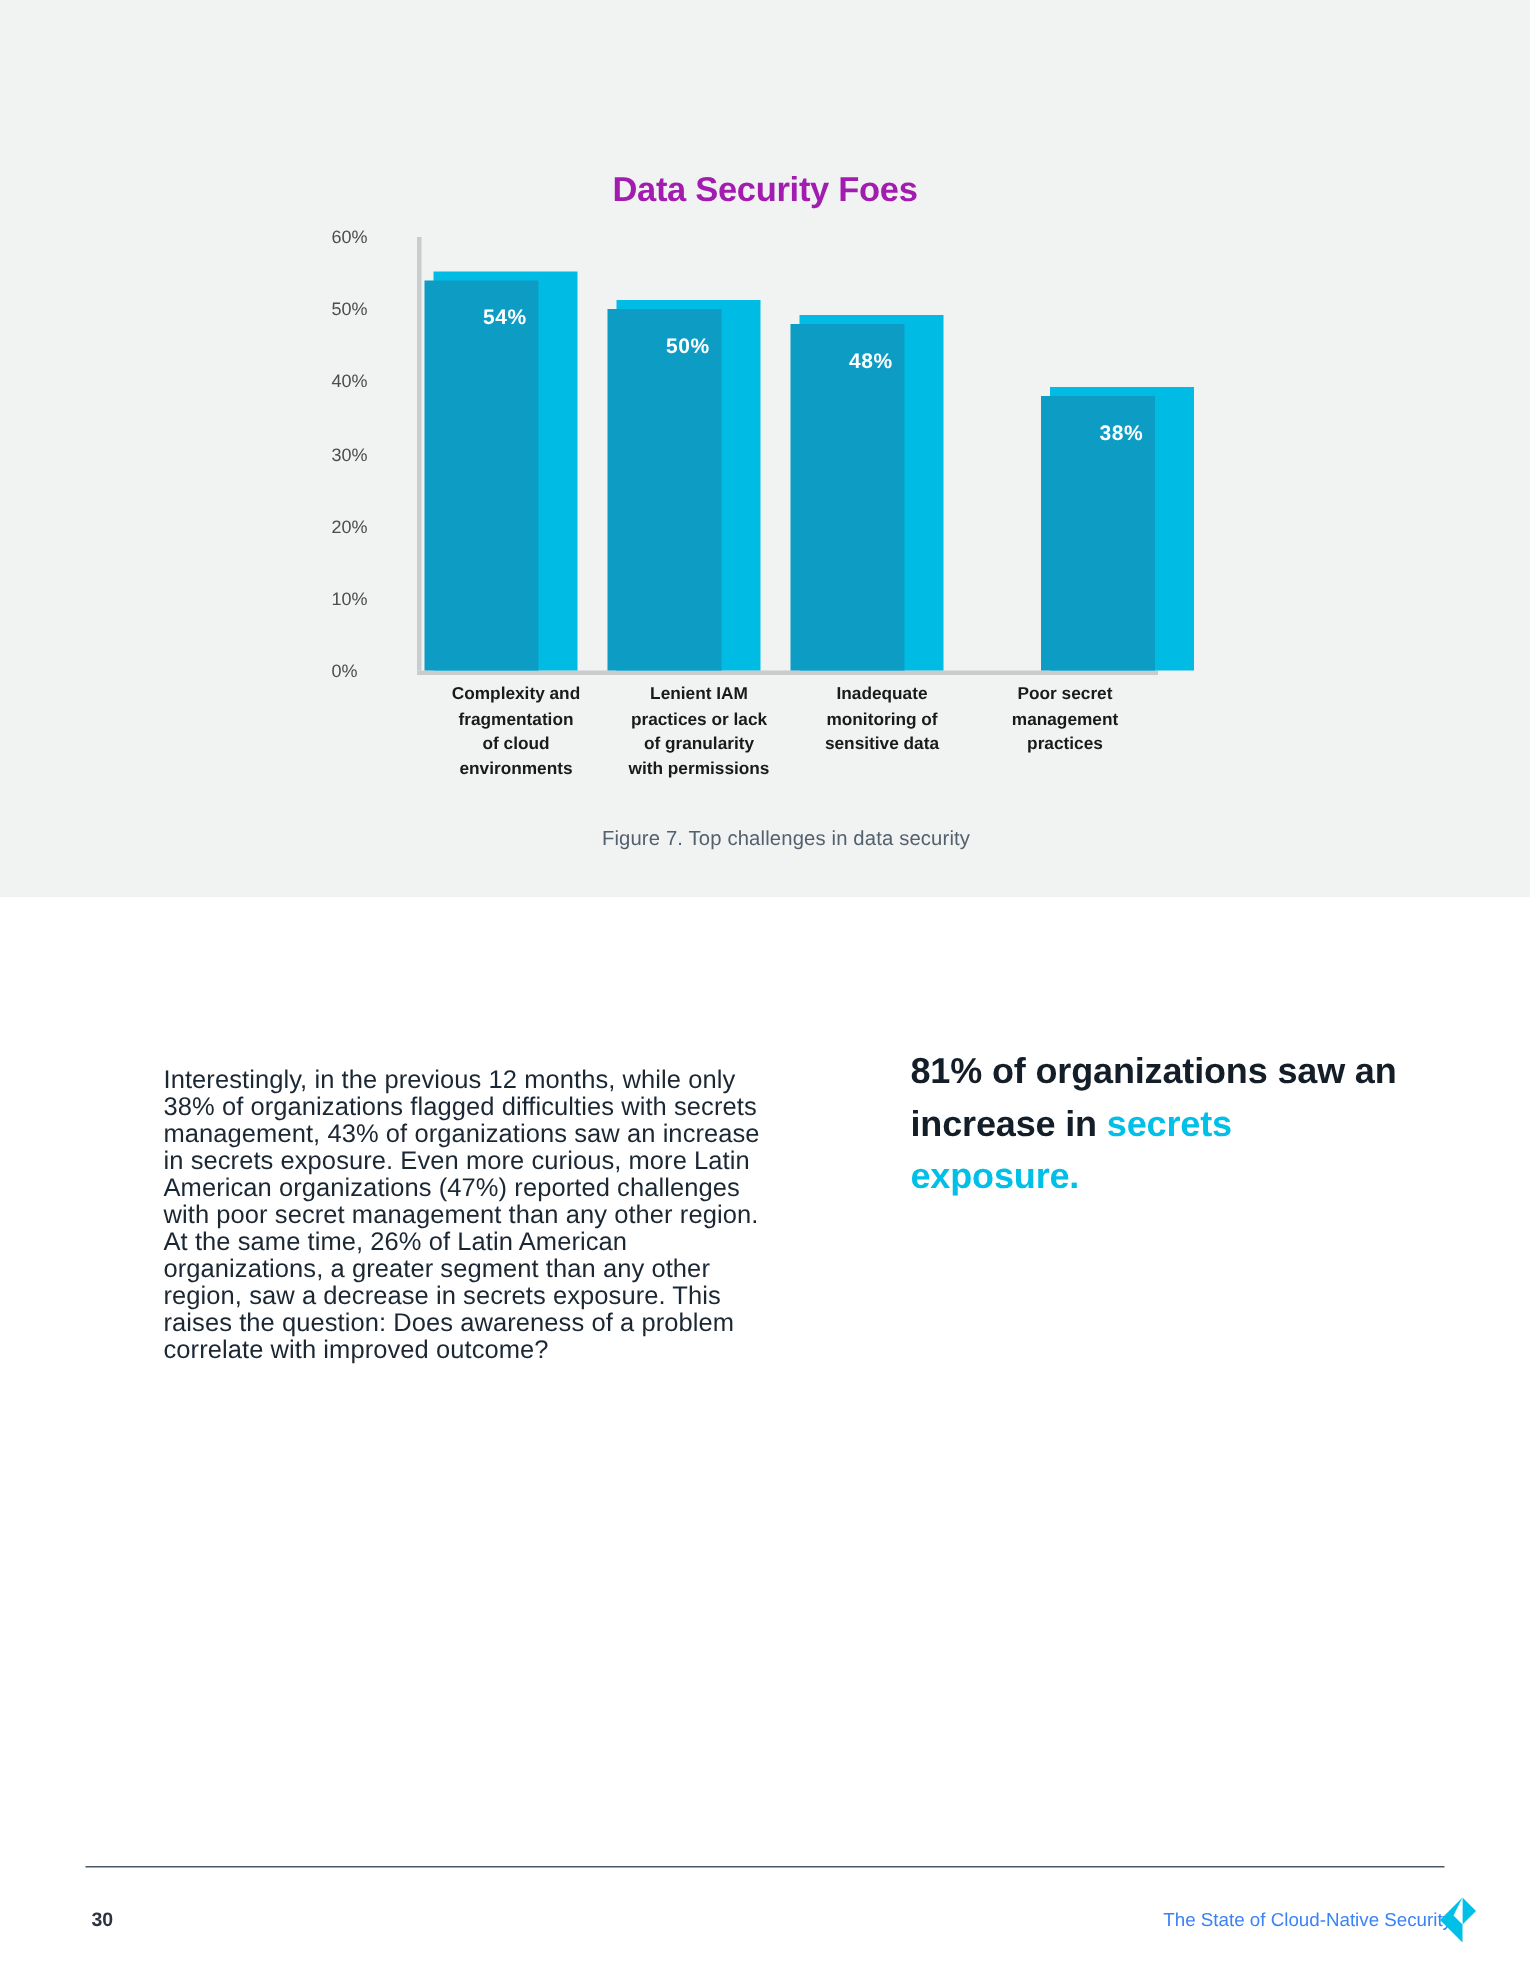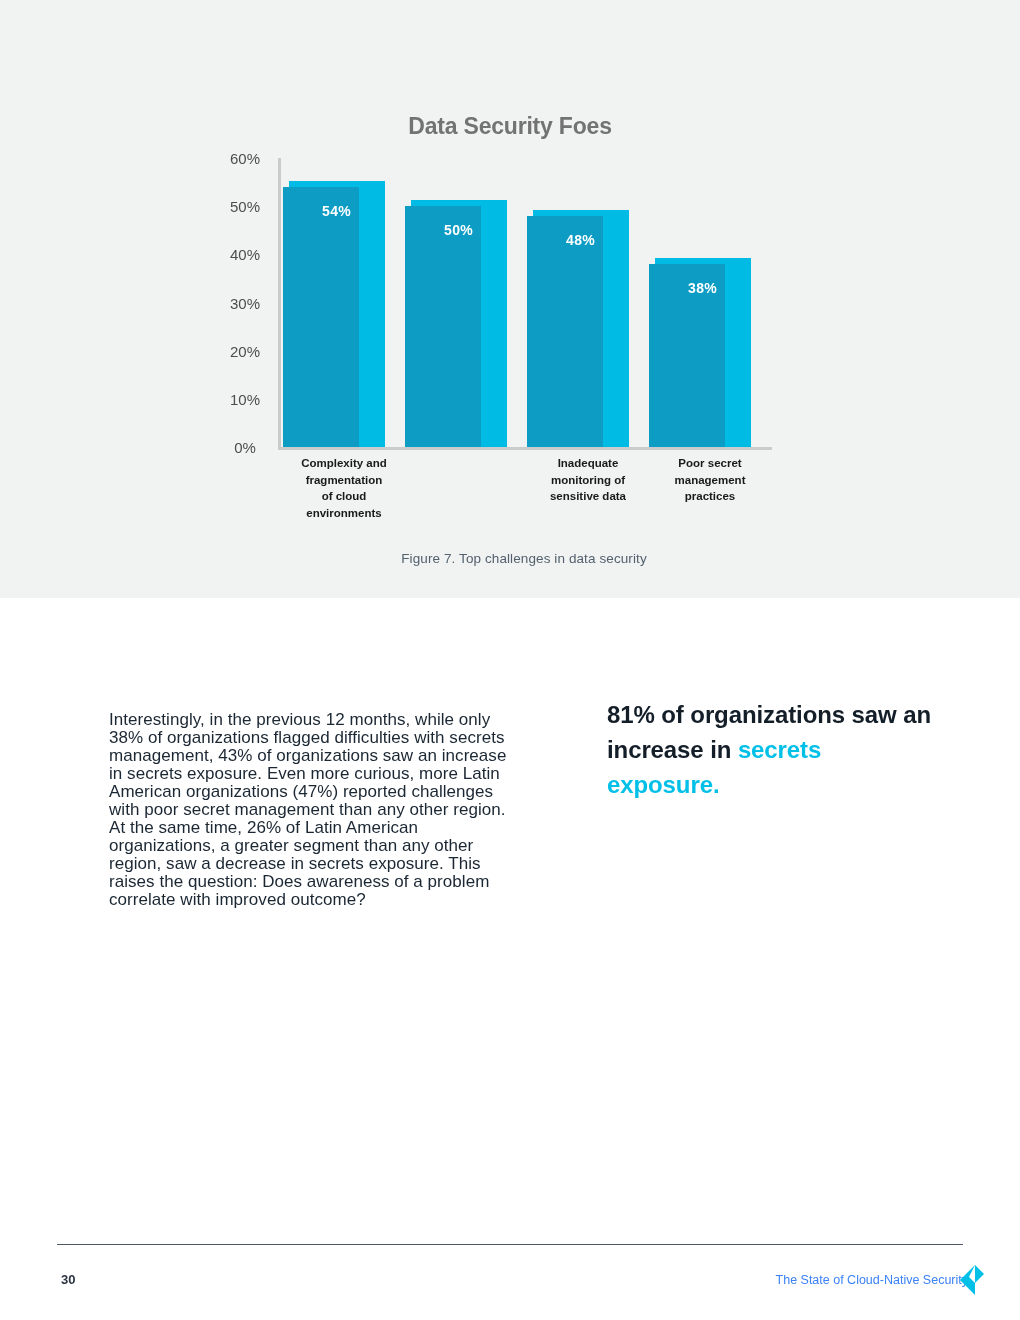--- a/index.html
+++ b/index.html
@@ -34,7 +34,7 @@
     text-align: center;
     font-size: 23px;
     font-weight: bold;
-    color: #737373;
+    color: #a21caf;
     letter-spacing: -0.2px;
   }
 

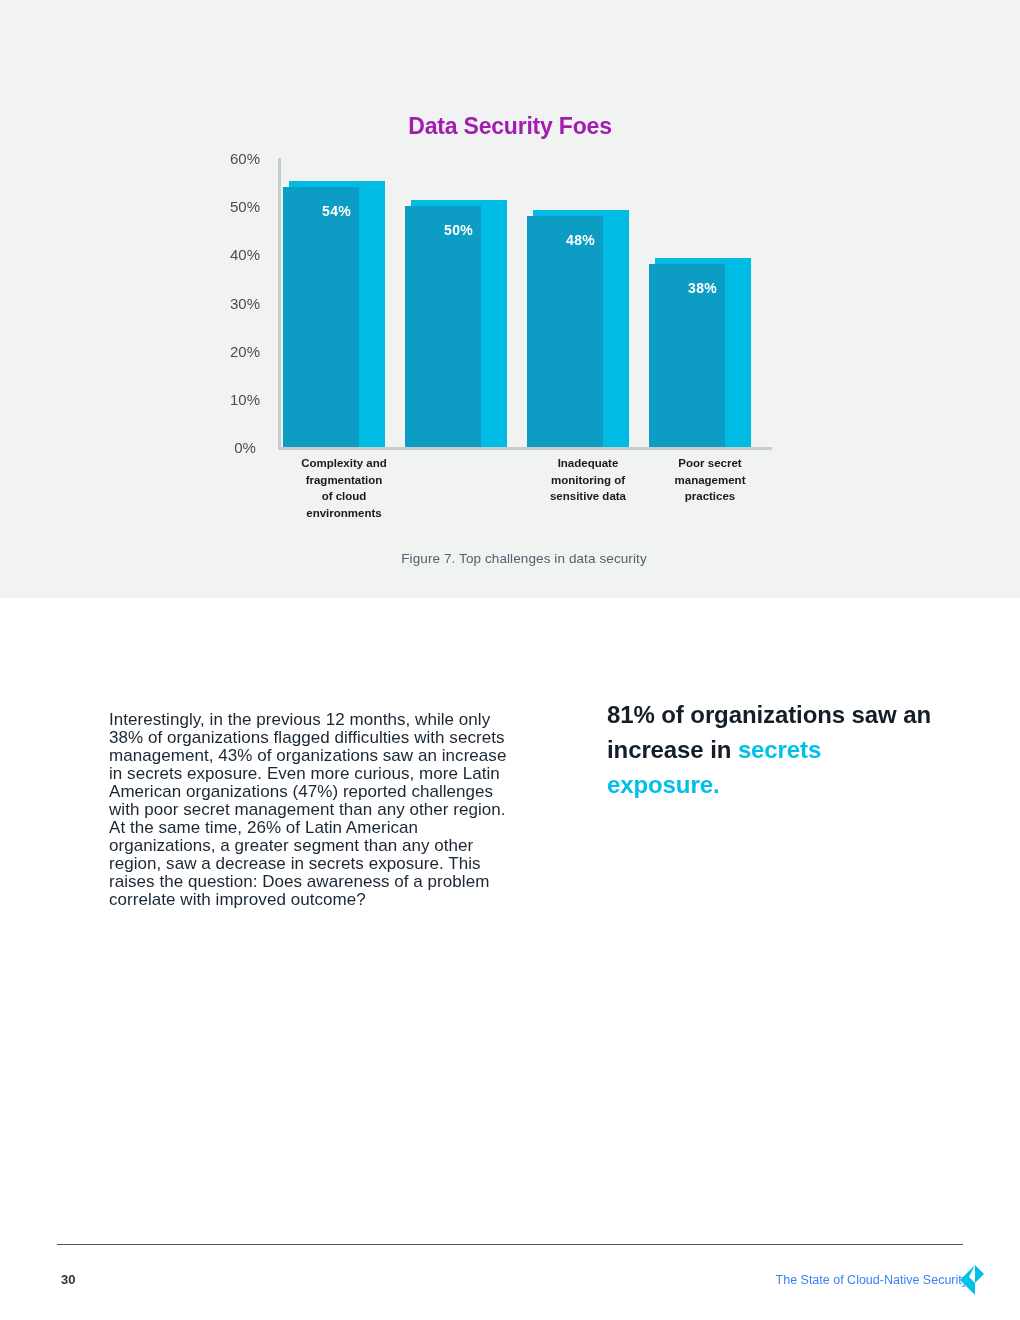--- a/index.html
+++ b/index.html
@@ -69,8 +69,8 @@
     position: absolute;
     right: 519px;          
     width: 48px;
-    text-align: center;
-    font-size: 15px;
+    text-align: left;
+    font-size: 12px;
     color: #4d4d4d;
     transform: translateY(-50%);
     white-space: nowrap;

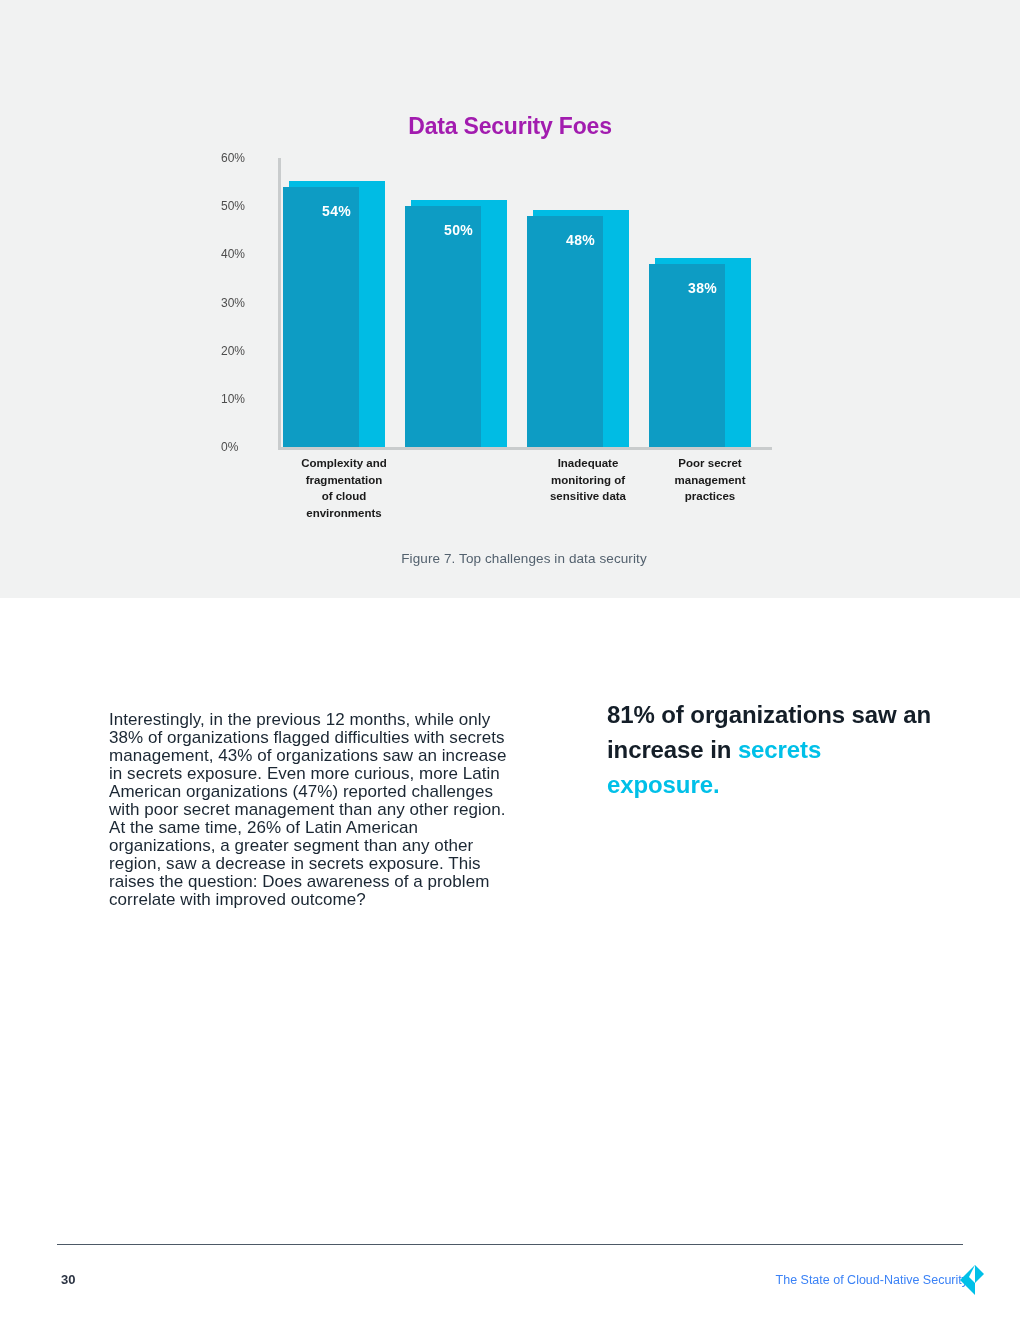--- a/index.html
+++ b/index.html
@@ -253,7 +253,7 @@
           </div>
         </div>
         <div class="bar-slot" style="left: 366px;">
-          <div class="bar-wrap" style="height: 189.033px;">
+          <div class="bar-wrap" style="height: 189.033px; margin-left: 45px;">
             <div class="bar-back" style="height: 189.033px; background: rgb(0, 188, 228);"></div>
             <div class="bar-front" style="height: 183.033px; background: rgb(13, 156, 196);">
               <div class="bar-value" style="color: rgb(255, 255, 255);">38%</div>

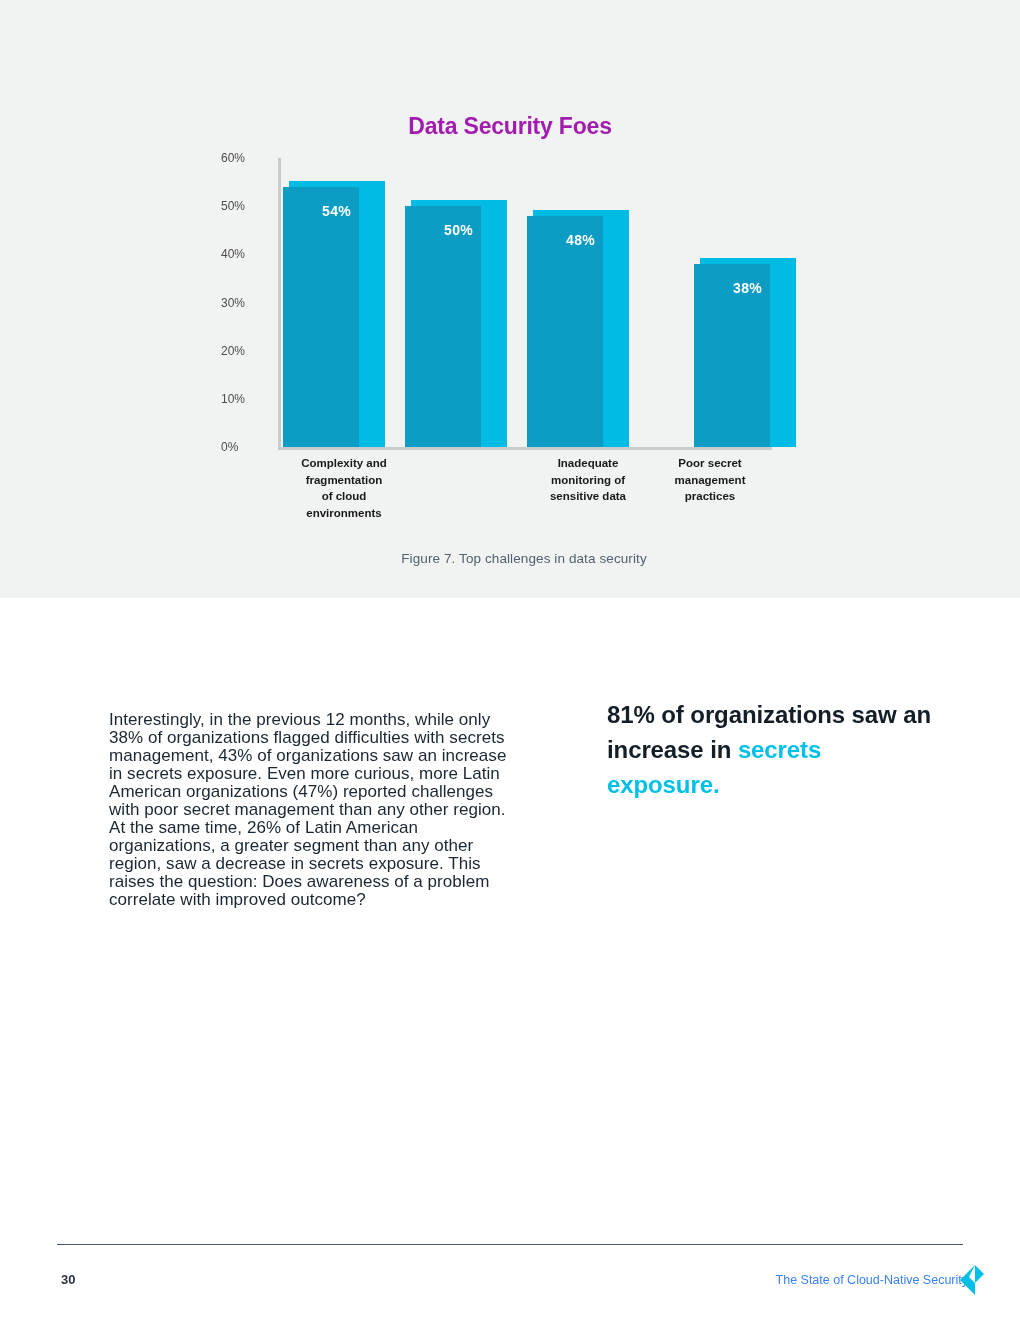--- a/index.html
+++ b/index.html
@@ -265,6 +265,7 @@
 
   <div class="xlabels" id="xlabels">
       <div class="xlabel" style="left: -1px;"><span>Complexity and</span><br><span>fragmentation</span><br><span>of cloud</span><br><span>environments</span></div>
+      <div class="xlabel" style="left: 121px;"><span>Lenient IAM</span><br><span>practices or lack</span><br><span>of granularity</span><br><span>with permissions</span></div>
       <div class="xlabel" style="left: 365px;"><span>Poor secret</span><br><span>management</span><br><span>practices</span></div>
       <div class="xlabel" style="left: 243px;"><span>Inadequate</span><br><span>monitoring of</span><br><span>sensitive data</span></div>
     </div>

